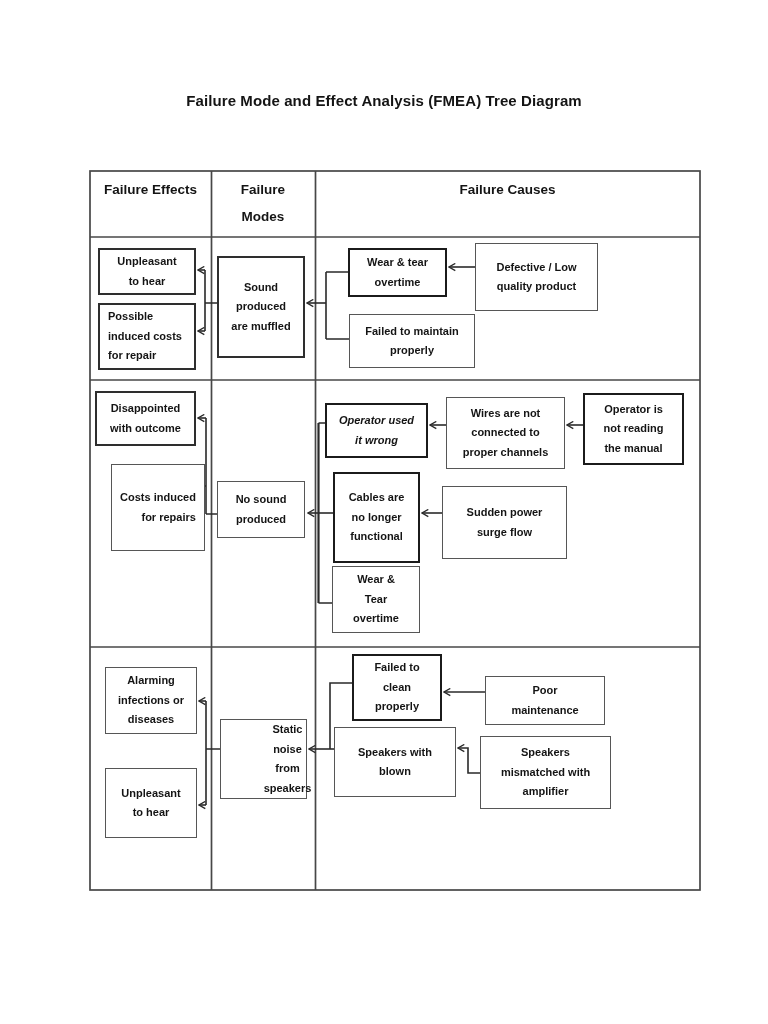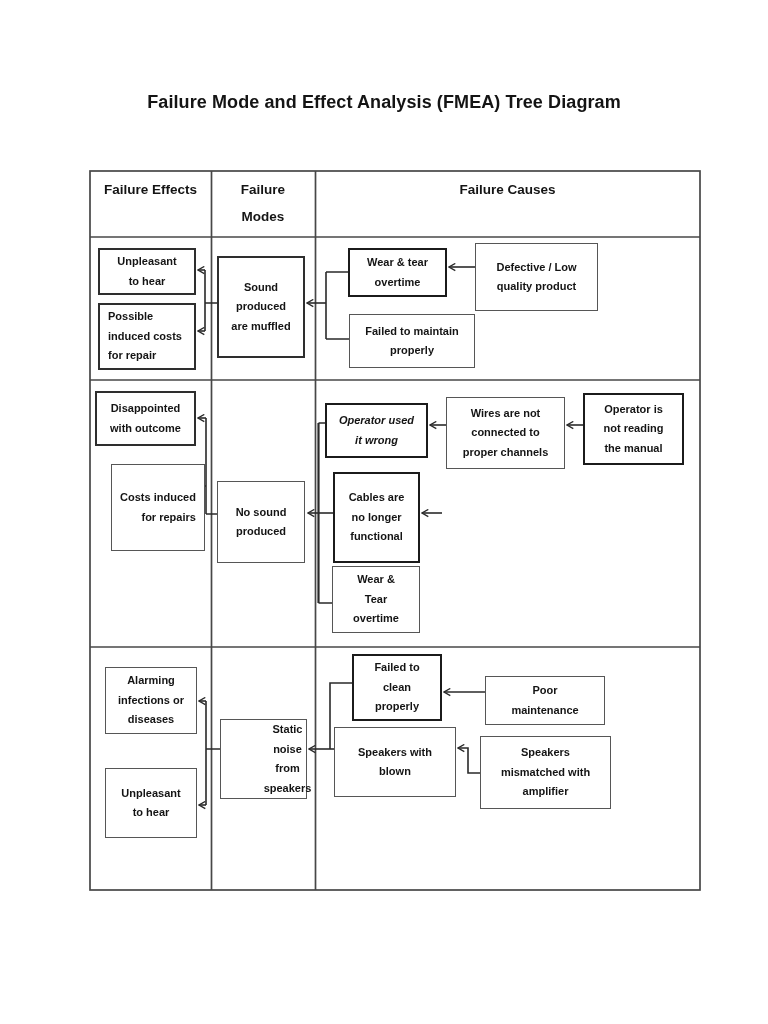--- a/index.html
+++ b/index.html
@@ -10,7 +10,7 @@
   }
   .title {
     position:absolute; left:0; top:92px; width:768px;
-    text-align:center; font-size:18px; font-weight:bold;
+    text-align:center; font-size:15px; font-weight:bold;
     letter-spacing:0.1px; white-space:pre-line;
   }
   .grid-svg, .conn-svg { position:absolute; left:0; top:0; pointer-events:none; }

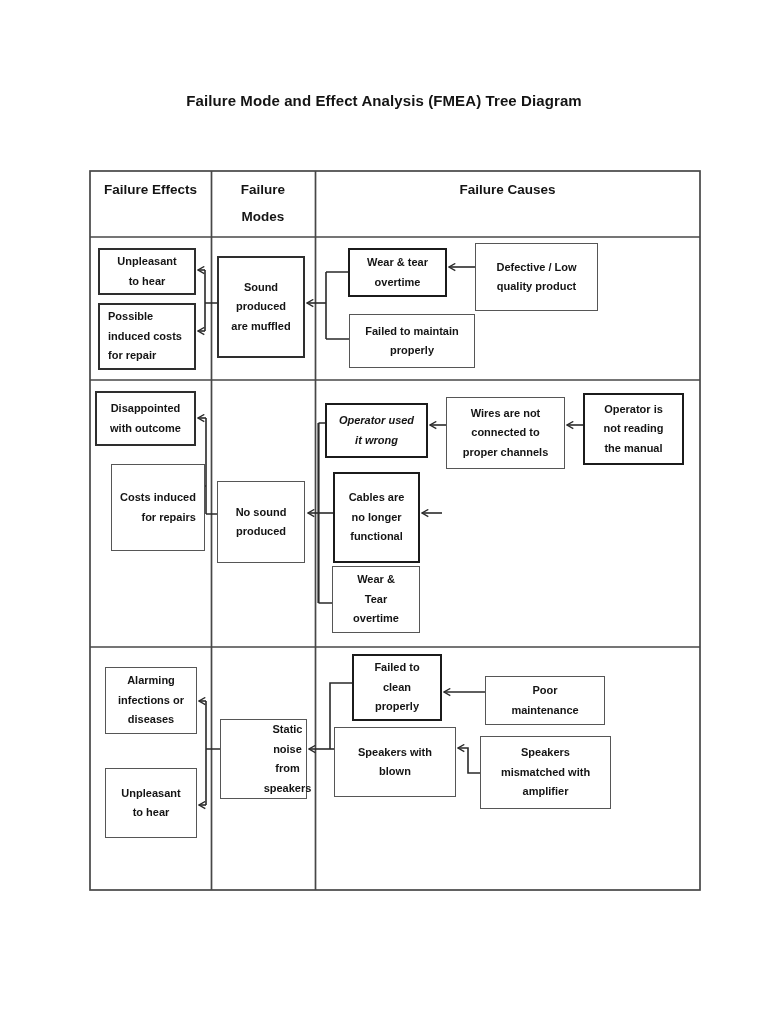--- a/index.html
+++ b/index.html
@@ -134,7 +134,7 @@
 with outcome</div>
   <div class="node" style="left:111px;top:464px;width:94px;height:87px;text-align:right;">Costs induced
 for repairs</div>
-  <div class="node" style="left:217px;top:481px;width:88px;height:82px;">No sound
+  <div class="node" style="left:217px;top:481px;width:88px;height:57px;">No sound
 produced</div>
   <div class="node thick" style="left:325px;top:403px;width:103px;height:55px;font-style:italic;">Operator used
 it wrong</div>

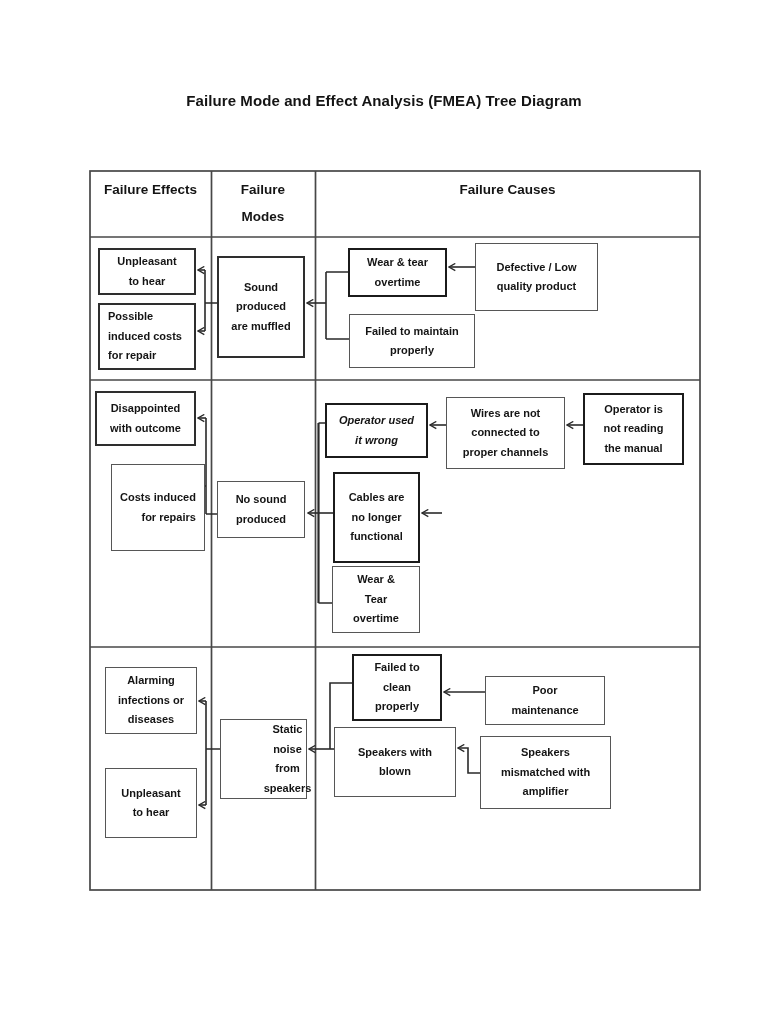--- a/index.html
+++ b/index.html
@@ -147,6 +147,8 @@
   <div class="node" style="left:446px;top:397px;width:119px;height:72px;">Wires are not
 connected to
 proper channels</div>
+  <div class="node" style="left:442px;top:486px;width:125px;height:73px;">Sudden power
+surge flow</div>
   <div class="node thick" style="left:583px;top:393px;width:101px;height:72px;">Operator is
 not reading
 the manual</div>

